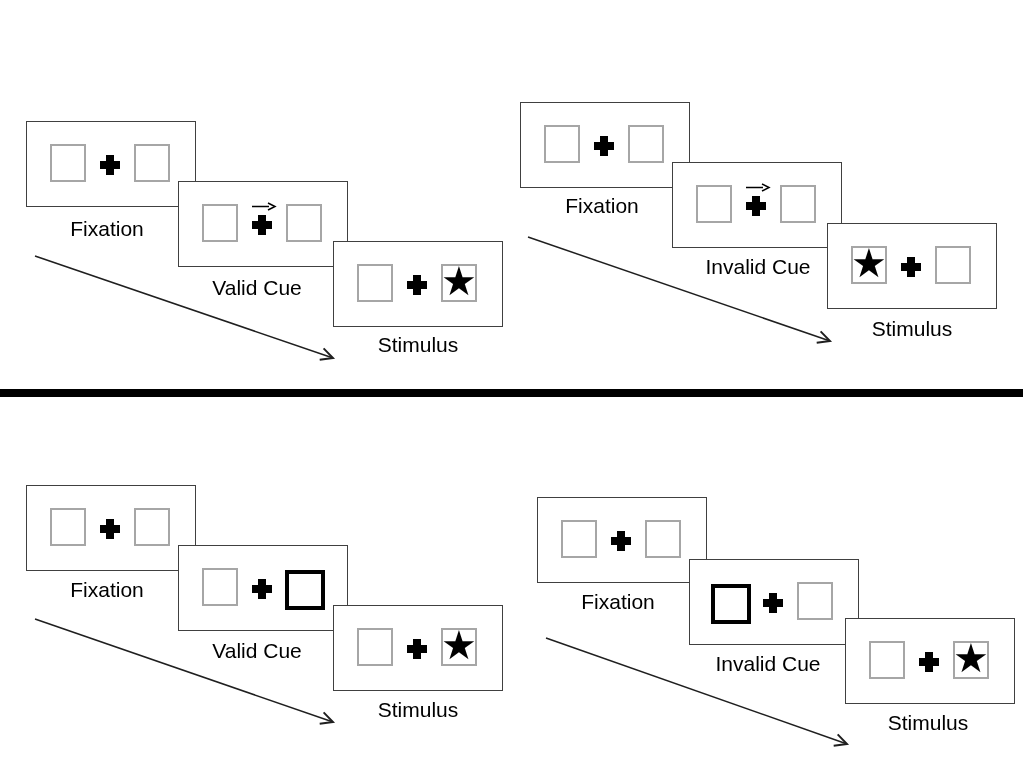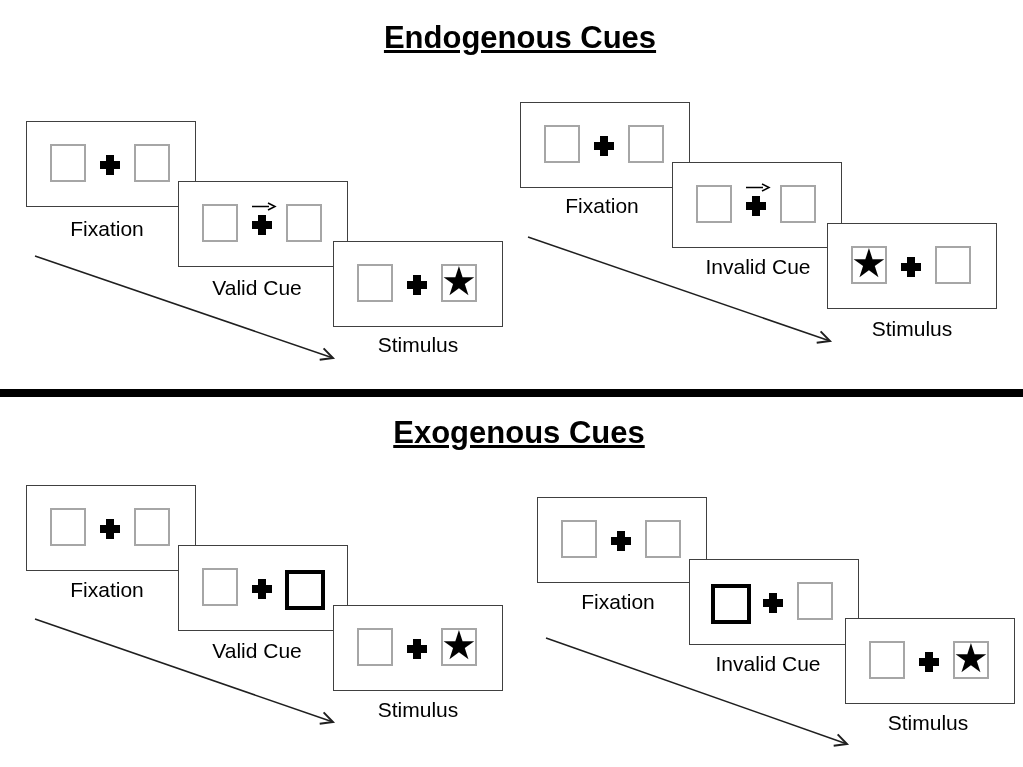--- a/index.html
+++ b/index.html
@@ -46,7 +46,6 @@
 
 <div class="canvas">
 
-  <div class="section-title" style="left:520px;top:20px">Endogenous Cues</div>
 
   <svg class="flow-arrow" style="left:25px;top:246px" width="320" height="125" viewBox="0 0 320 125">
     <defs>

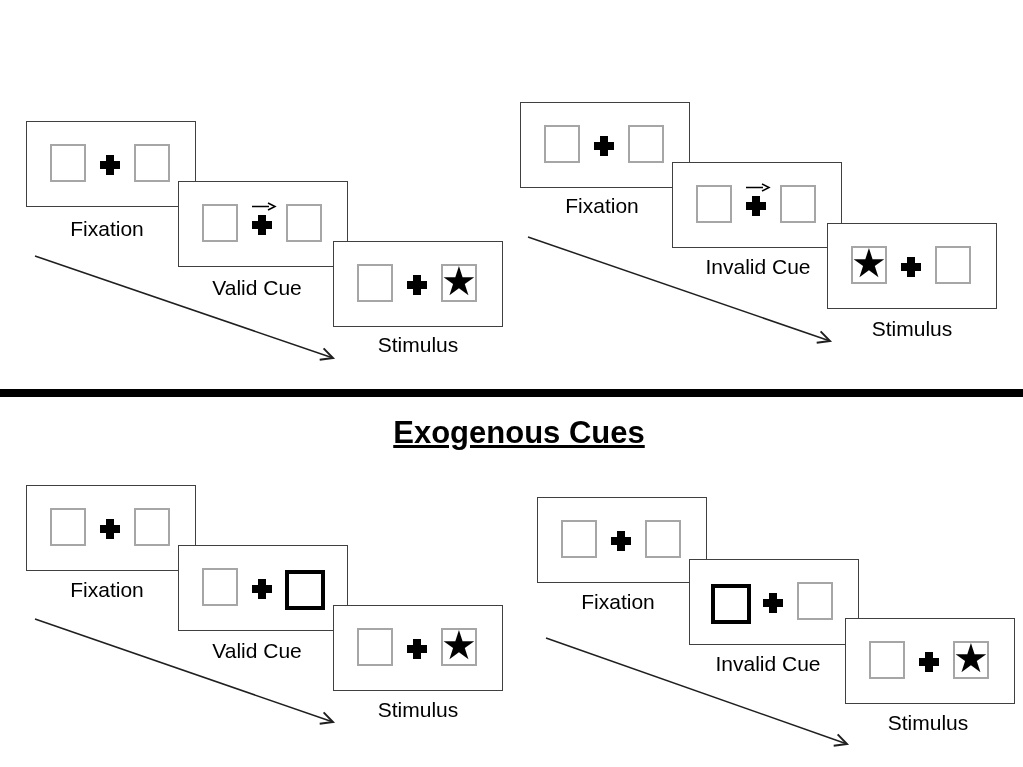--- a/index.html
+++ b/index.html
@@ -121,7 +121,6 @@
 
   <div class="divider"></div>
 
-  <div class="section-title" style="left:519px;top:415px">Exogenous Cues</div>
 
   <svg class="flow-arrow" style="left:25px;top:609px" width="320" height="126" viewBox="0 0 320 126">
     <defs>

